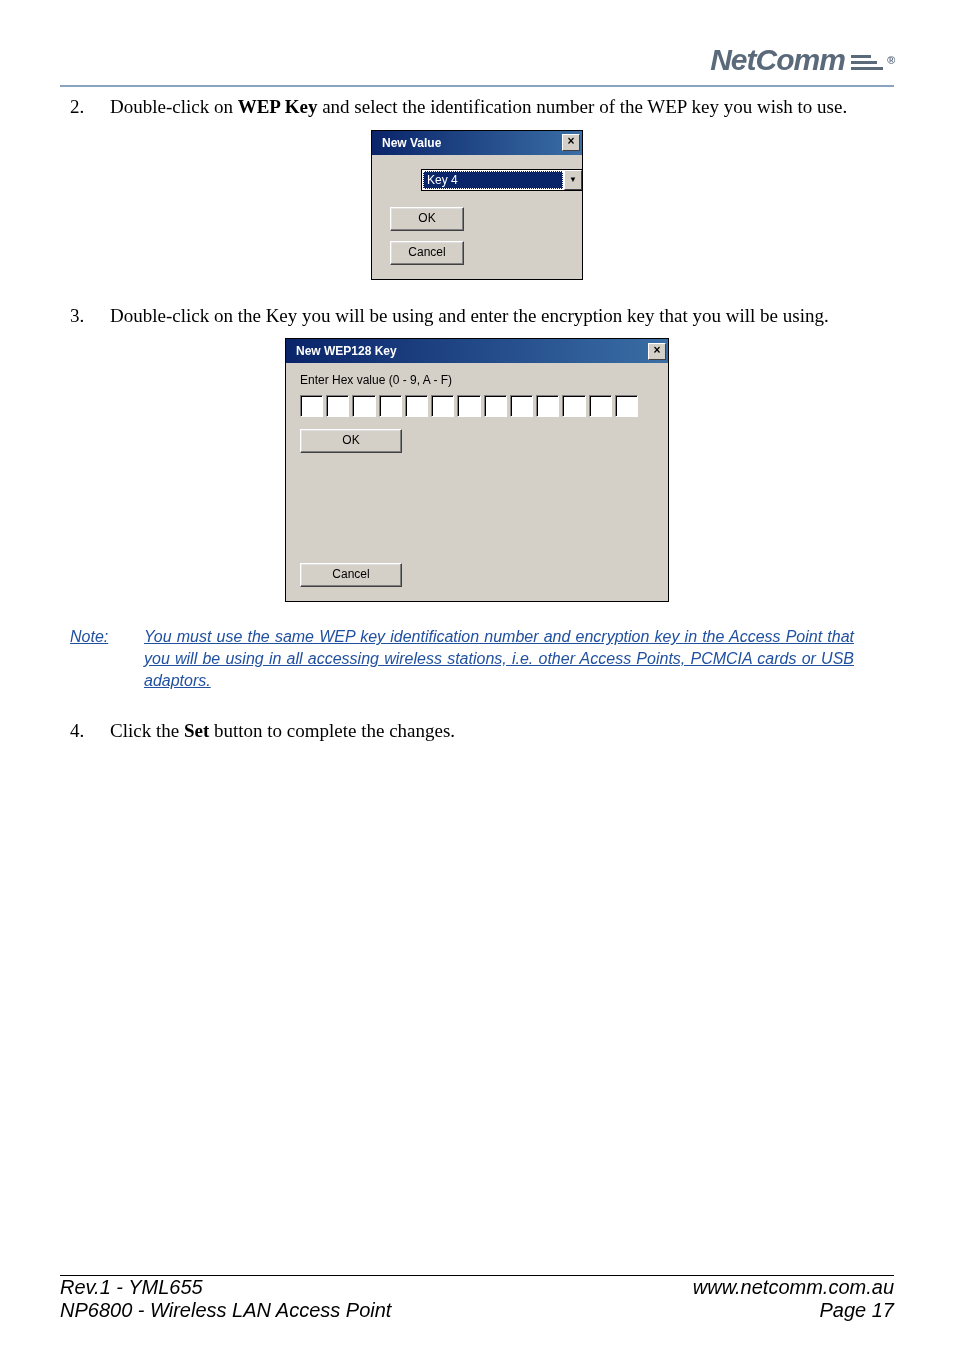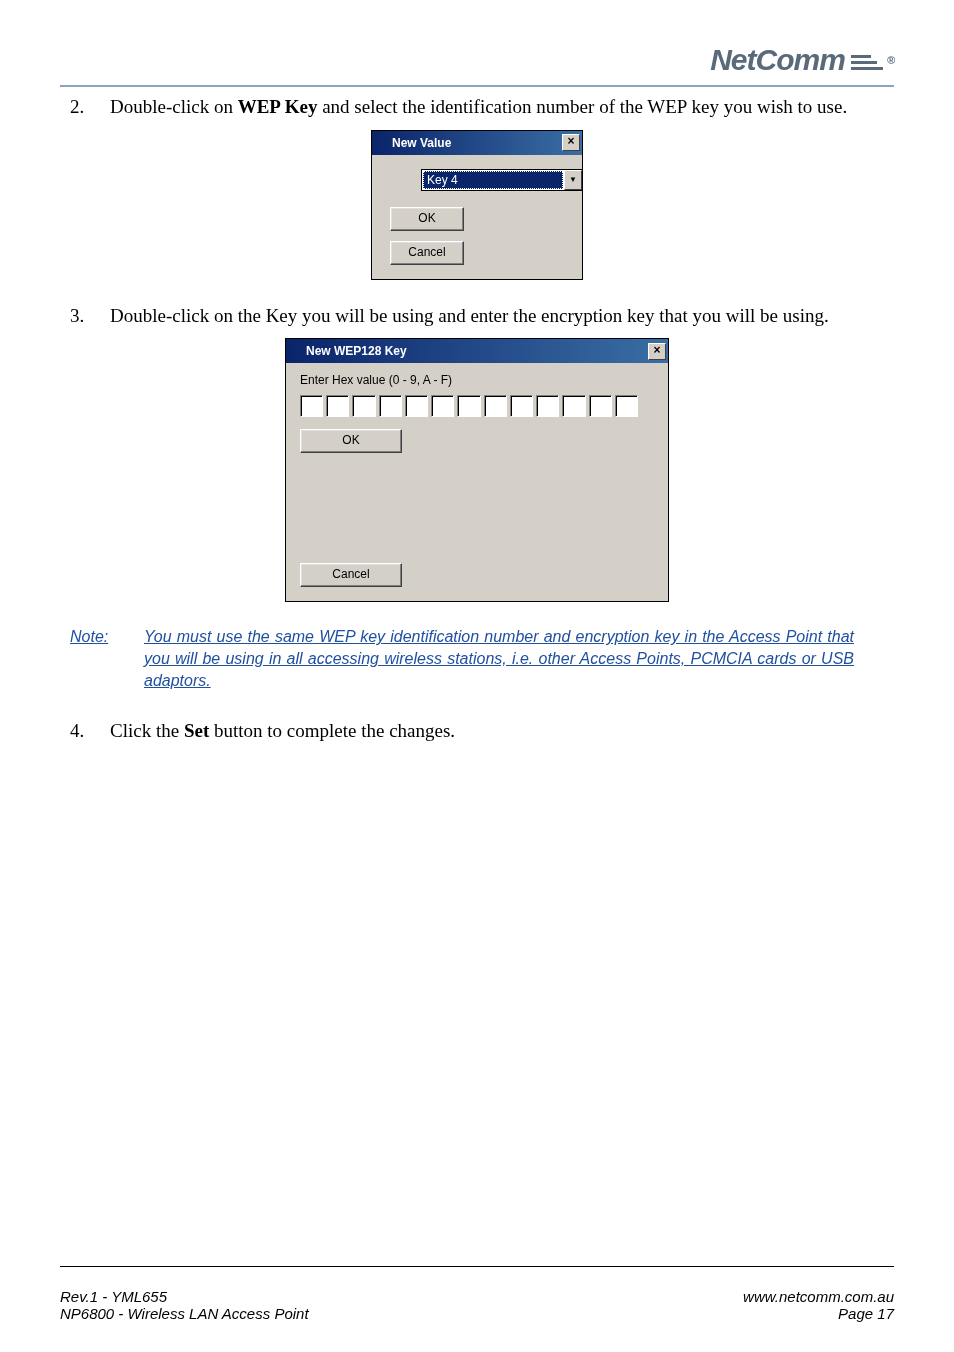--- a/index.html
+++ b/index.html
@@ -91,7 +91,7 @@
     display: flex;
     justify-content: space-between;
     align-items: center;
-    padding: 2px 2px 2px 20px;
+    padding: 2px 2px 2px 10px;
     height: 20px;
   }
   .titlebar-close {

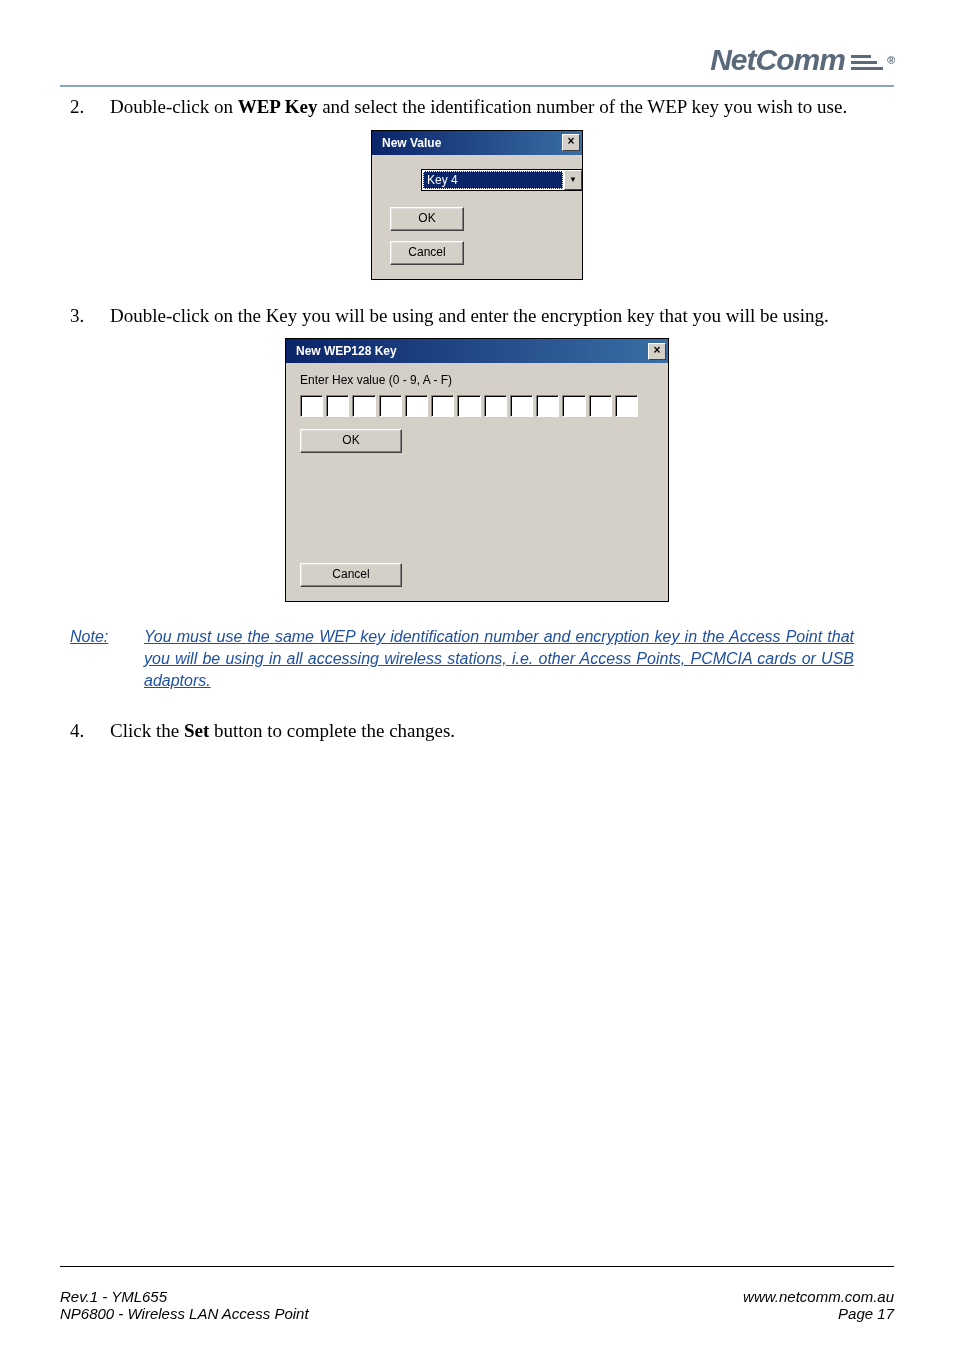--- a/index.html
+++ b/index.html
@@ -204,12 +204,12 @@
     right: 60px;
     bottom: 30px;
     border-top: 1px solid #000;
-    padding-top: 21px;
+    padding-top: 0;
     display: flex;
     justify-content: space-between;
     font-family: Arial, Helvetica, sans-serif;
     font-style: italic;
-    font-size: 15px;
+    font-size: 20px;
     color: #000;
   }
   .footer-left { text-align: left; }

